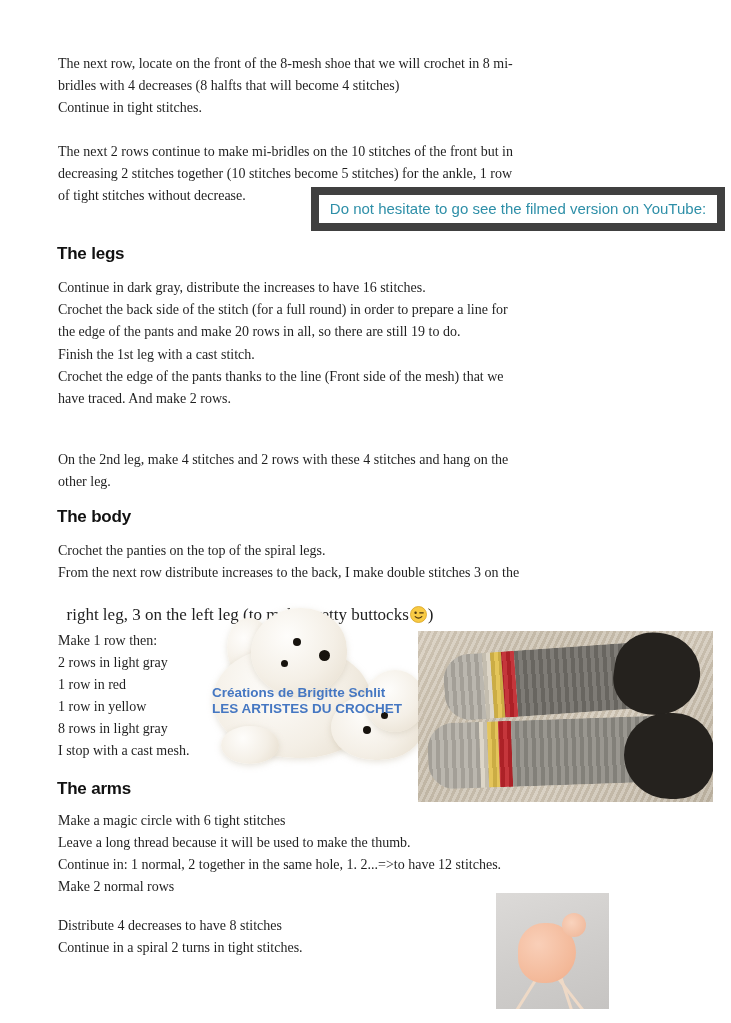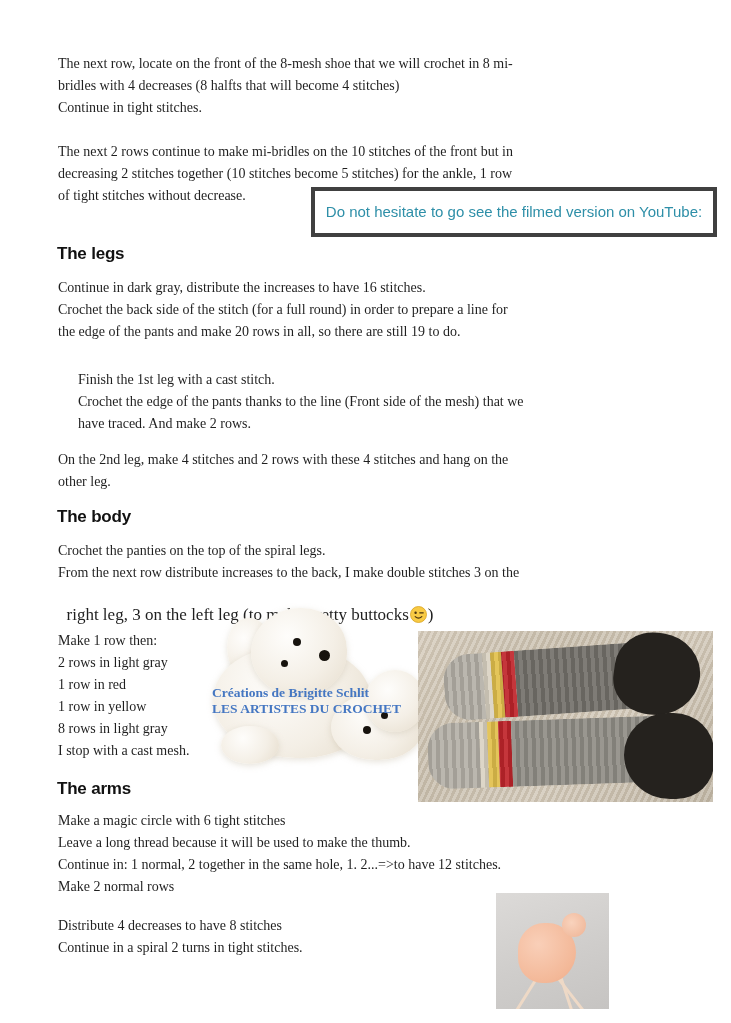--- a/index.html
+++ b/index.html
@@ -10,8 +10,8 @@
   .tblock{position:absolute;left:58px;width:648px;font-size:14px;line-height:22px;white-space:pre;}
   .heading{position:absolute;left:57px;font-family:"Liberation Sans",sans-serif;font-weight:bold;font-size:17px;color:#111;letter-spacing:-0.2px;}
   
-  .yt-box{position:absolute;left:311px;top:187px;width:396px;border:4px solid #404040;background:#fff;
-    font-family:"Liberation Sans",sans-serif;color:#2e8fa8;text-align:center;font-size:15px;line-height:24px;padding:9px 1px;}
+  .yt-box{position:absolute;left:311px;top:187px;width:396px;border:8px solid #404040;background:#fff;
+    font-family:"Liberation Sans",sans-serif;color:#2e8fa8;text-align:center;font-size:15px;line-height:24px;padding:2px 1px;}
   .yt-box a{color:#2e8fa8;text-decoration:underline;}
   
   .emoji-line{position:absolute;left:58px;top:585px;font-size:17px;white-space:pre;}

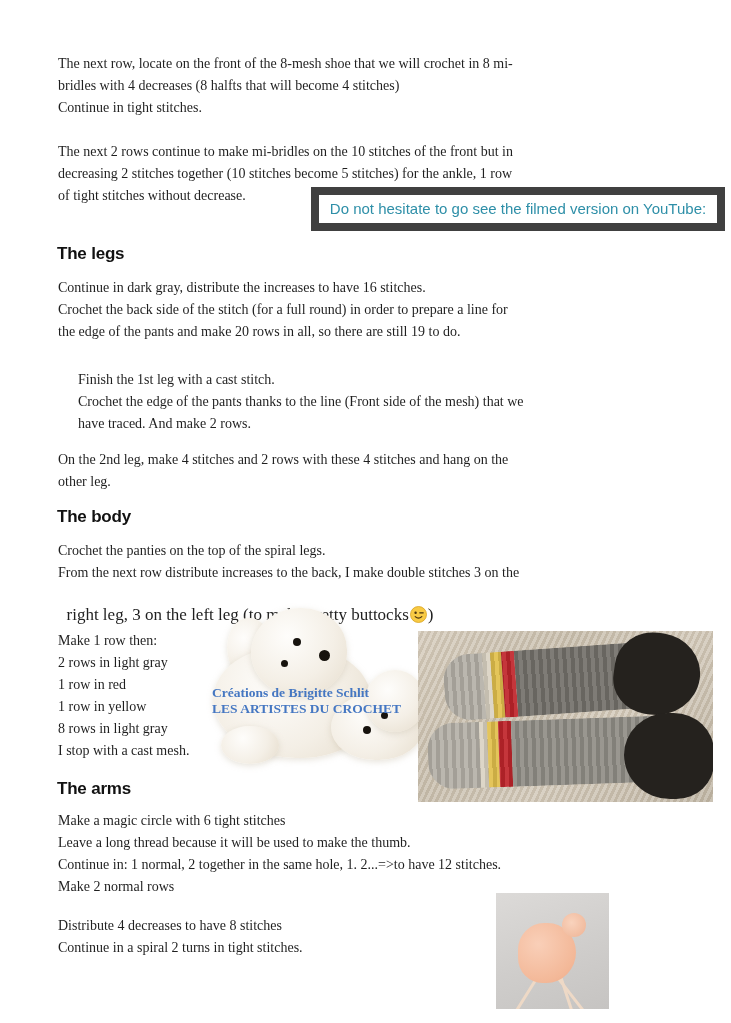--- a/index.html
+++ b/index.html
@@ -78,7 +78,7 @@
 <div class="tblock" style="top:277px;">Continue in dark gray, distribute the increases to have 16 stitches.
 Crochet the back side of the stitch (for a full round) in order to prepare a line for
 the edge of the pants and make 20 rows in all, so there are still 19 to do.</div>
-<div class="tblock" style="top:369px;margin-left:20px;">Finish the 1st leg with a cast stitch.
+<div class="tblock" style="top:344px;">Finish the 1st leg with a cast stitch.
 Crochet the edge of the pants thanks to the line (Front side of the mesh) that we
 have traced. And make 2 rows.</div>
 <div class="tblock" style="top:449px;">On the 2nd leg, make 4 stitches and 2 rows with these 4 stitches and hang on the

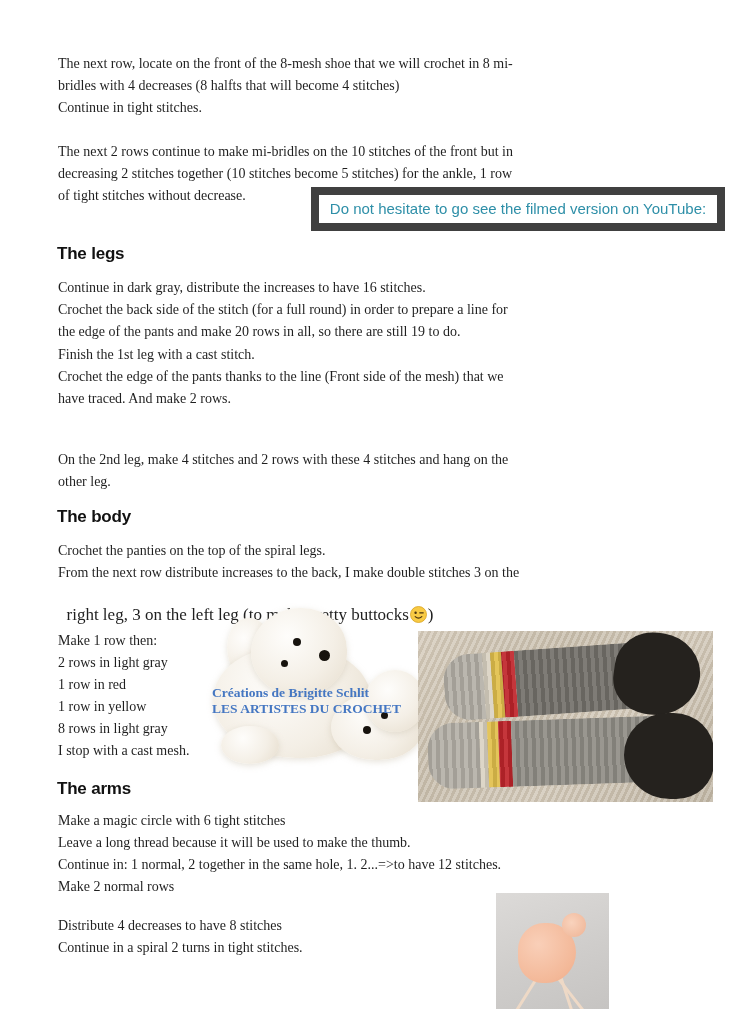--- a/index.html
+++ b/index.html
@@ -57,7 +57,7 @@
   .thread-2{left:62px;top:80px;width:3px;height:70px;transform:rotate(-18deg);transform-origin:top;}
   .thread-3{left:58px;top:82px;width:3px;height:58px;transform:rotate(-38deg);transform-origin:top;}
   
-  .watermark{position:absolute;left:212px;top:685px;z-index:5;font-family:Liberation Serif, serif;
+  .watermark{position:absolute;left:212px;top:685px;z-index:5;font-family:Liberation Sans, sans-serif;
     font-weight:bold;font-size:13.5px;line-height:16px;color:#4577c2;white-space:pre;}
 </style>
 </head>

